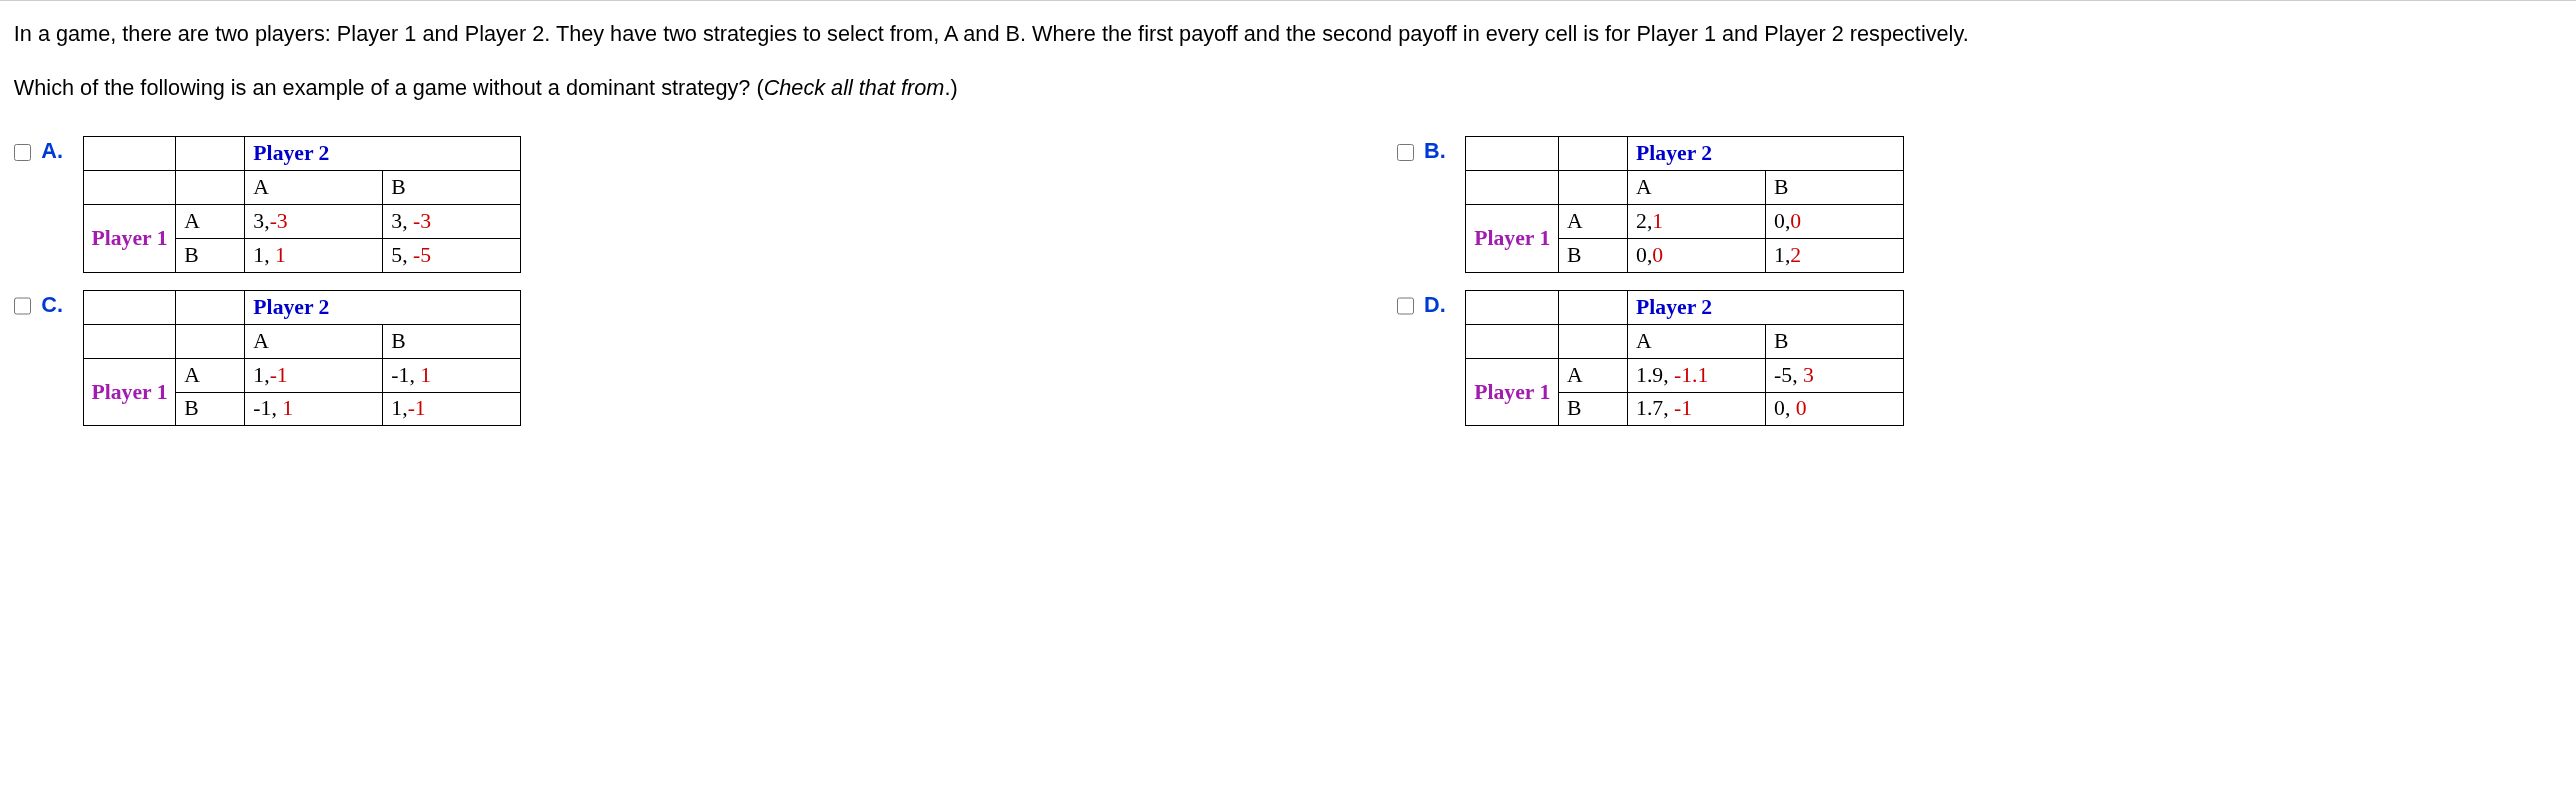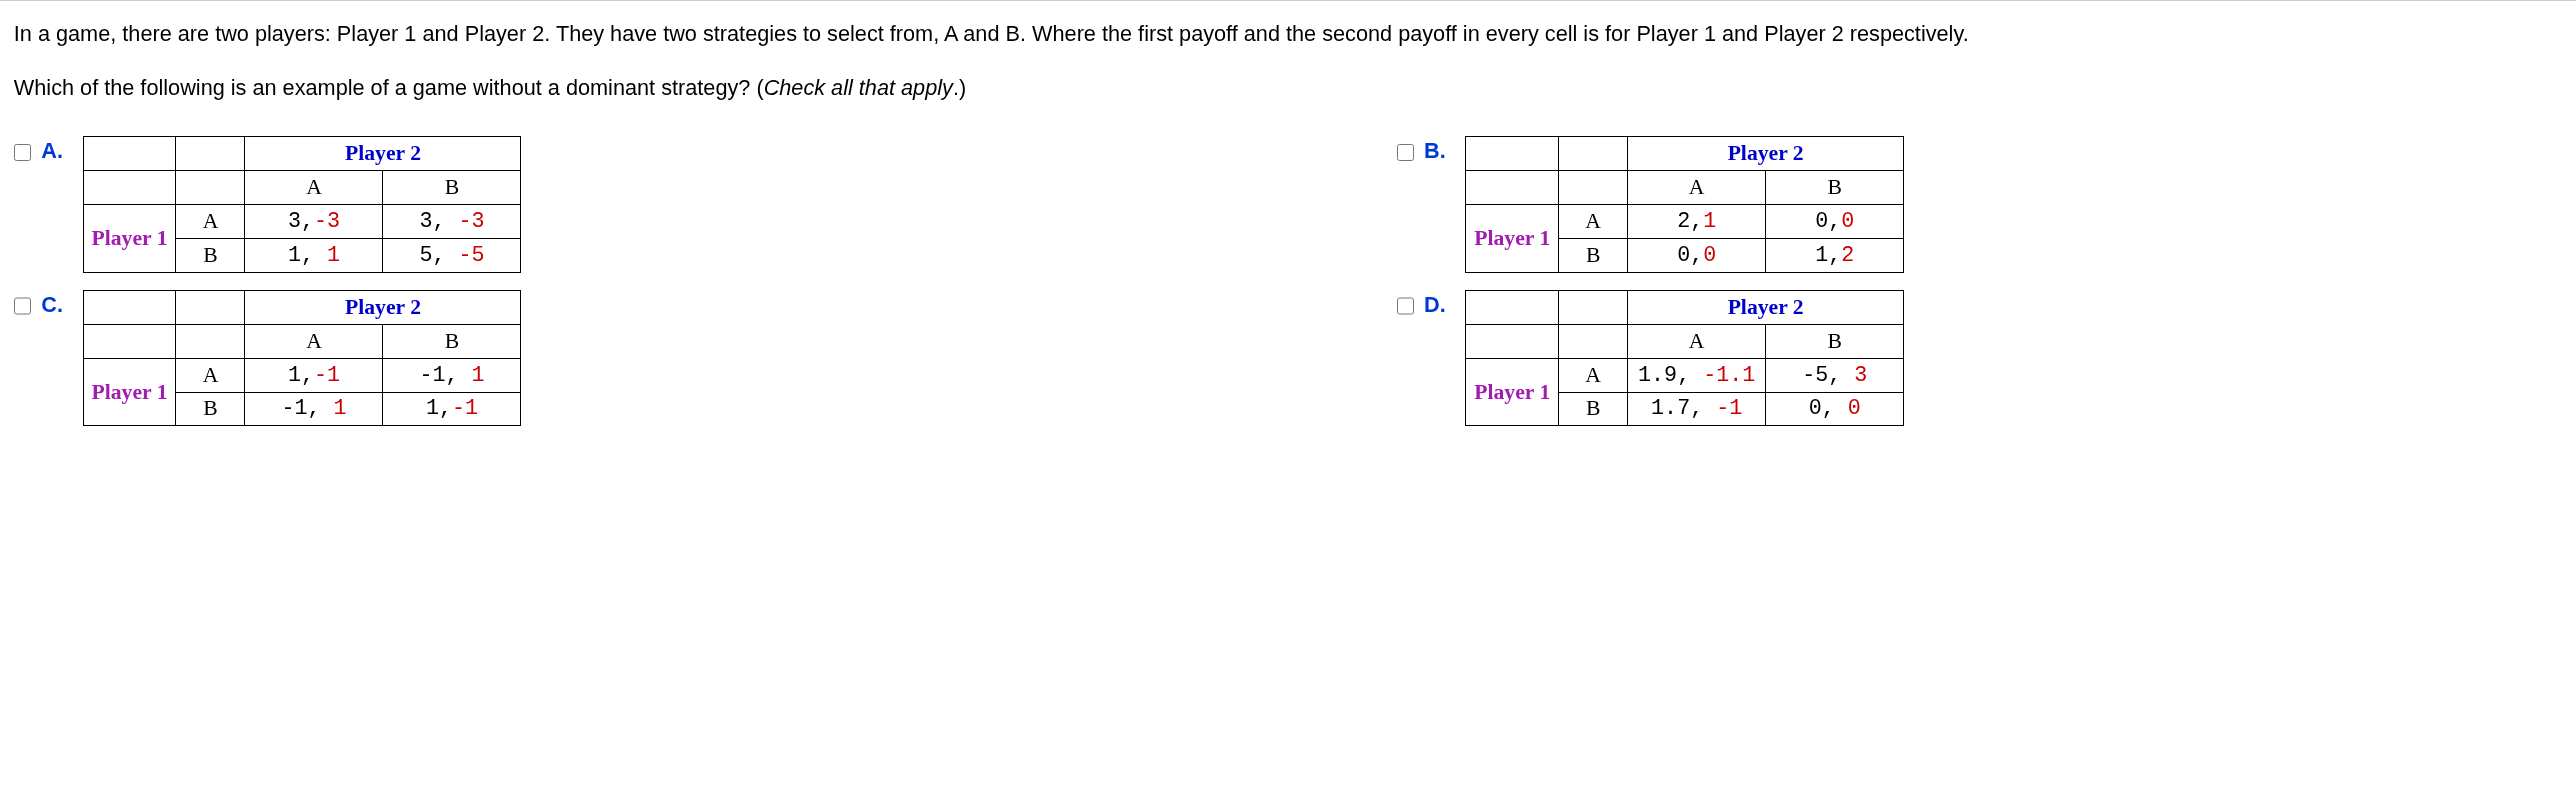--- a/index.html
+++ b/index.html
@@ -113,7 +113,7 @@
 <div class="question">
   <p class="q-line">In a game, there are two players: Player 1 and Player 2. They have two strategies to select from, A and B. Where the first payoff and the second payoff in every cell is for Player 1 and Player 2 respectively.</p>
   <p class="q-line">
-    <span>Which of the following is an example of a game without a dominant strategy? (</span><em>Check all that apply</em><span>.)</span>
+    <span>Which of the following is an example of a game without a dominant strategy? (</span><em>Check all that from</em><span>.)</span>
   </p>
 </div>
 

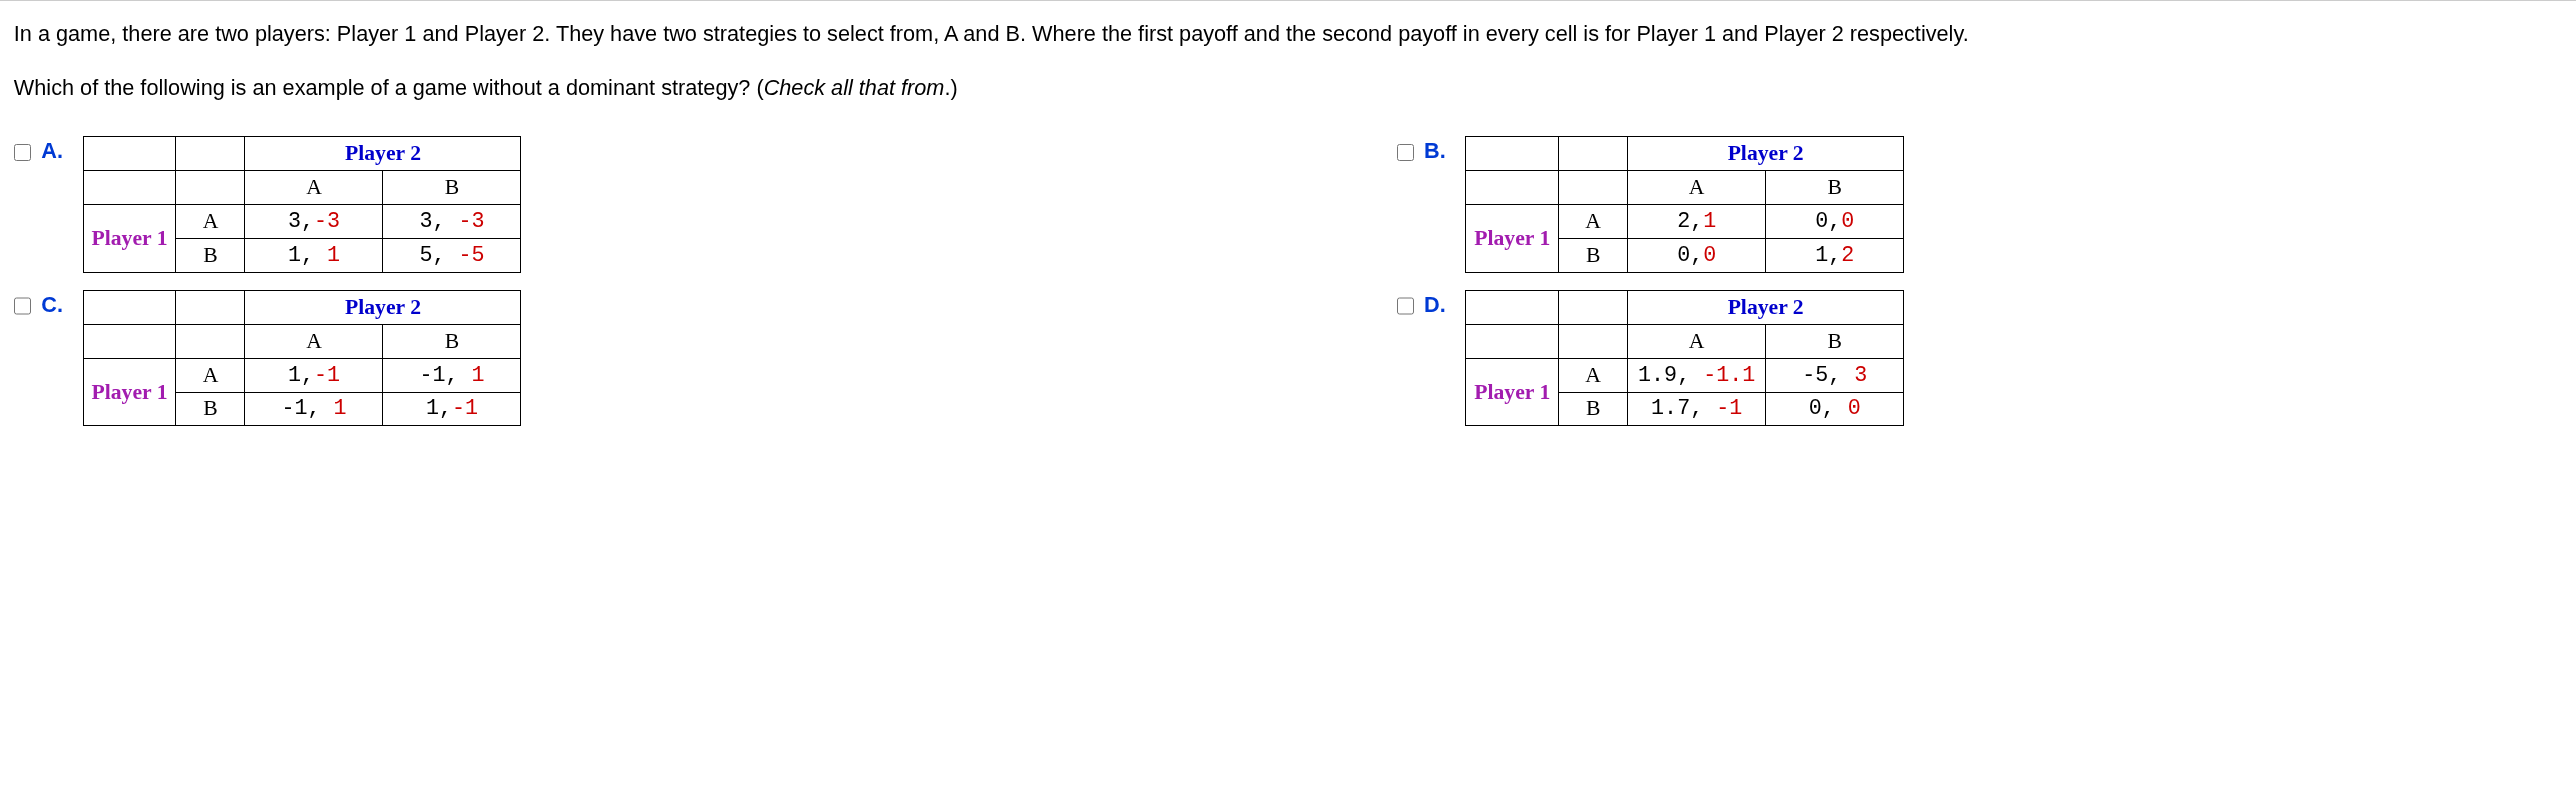--- a/index.html
+++ b/index.html
@@ -67,7 +67,6 @@
     }
     table.payoff td, table.payoff th {
       border: 1px solid #000;
-      text-align: center;
       vertical-align: middle;
       padding: 3.9px 7.9px;
       font-weight: normal;

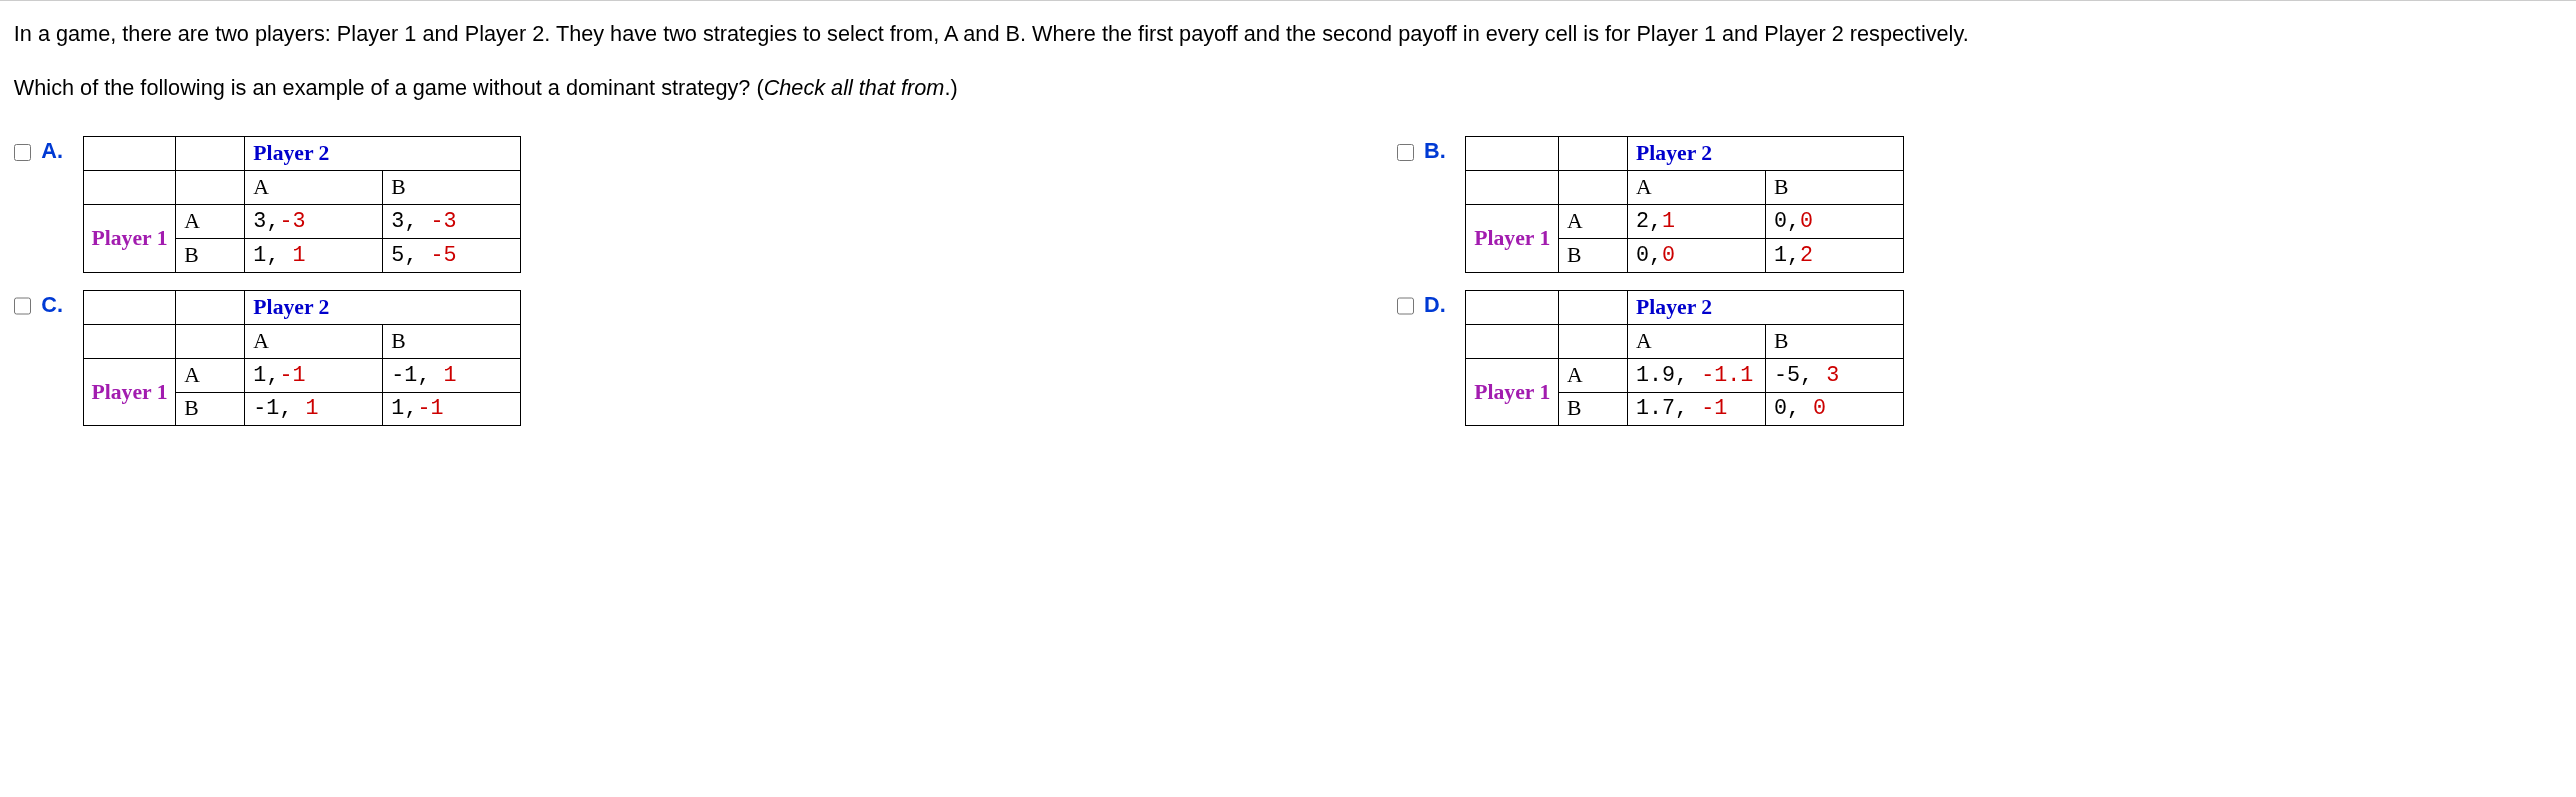--- a/index.html
+++ b/index.html
@@ -91,7 +91,6 @@
     }
     table.payoff td.data-cell {
       width: 138px;
-      font-family: Liberation Mono, monospace;
     }
     .p1 { color: #000; }
     .p2 { color: #CC0000; }

